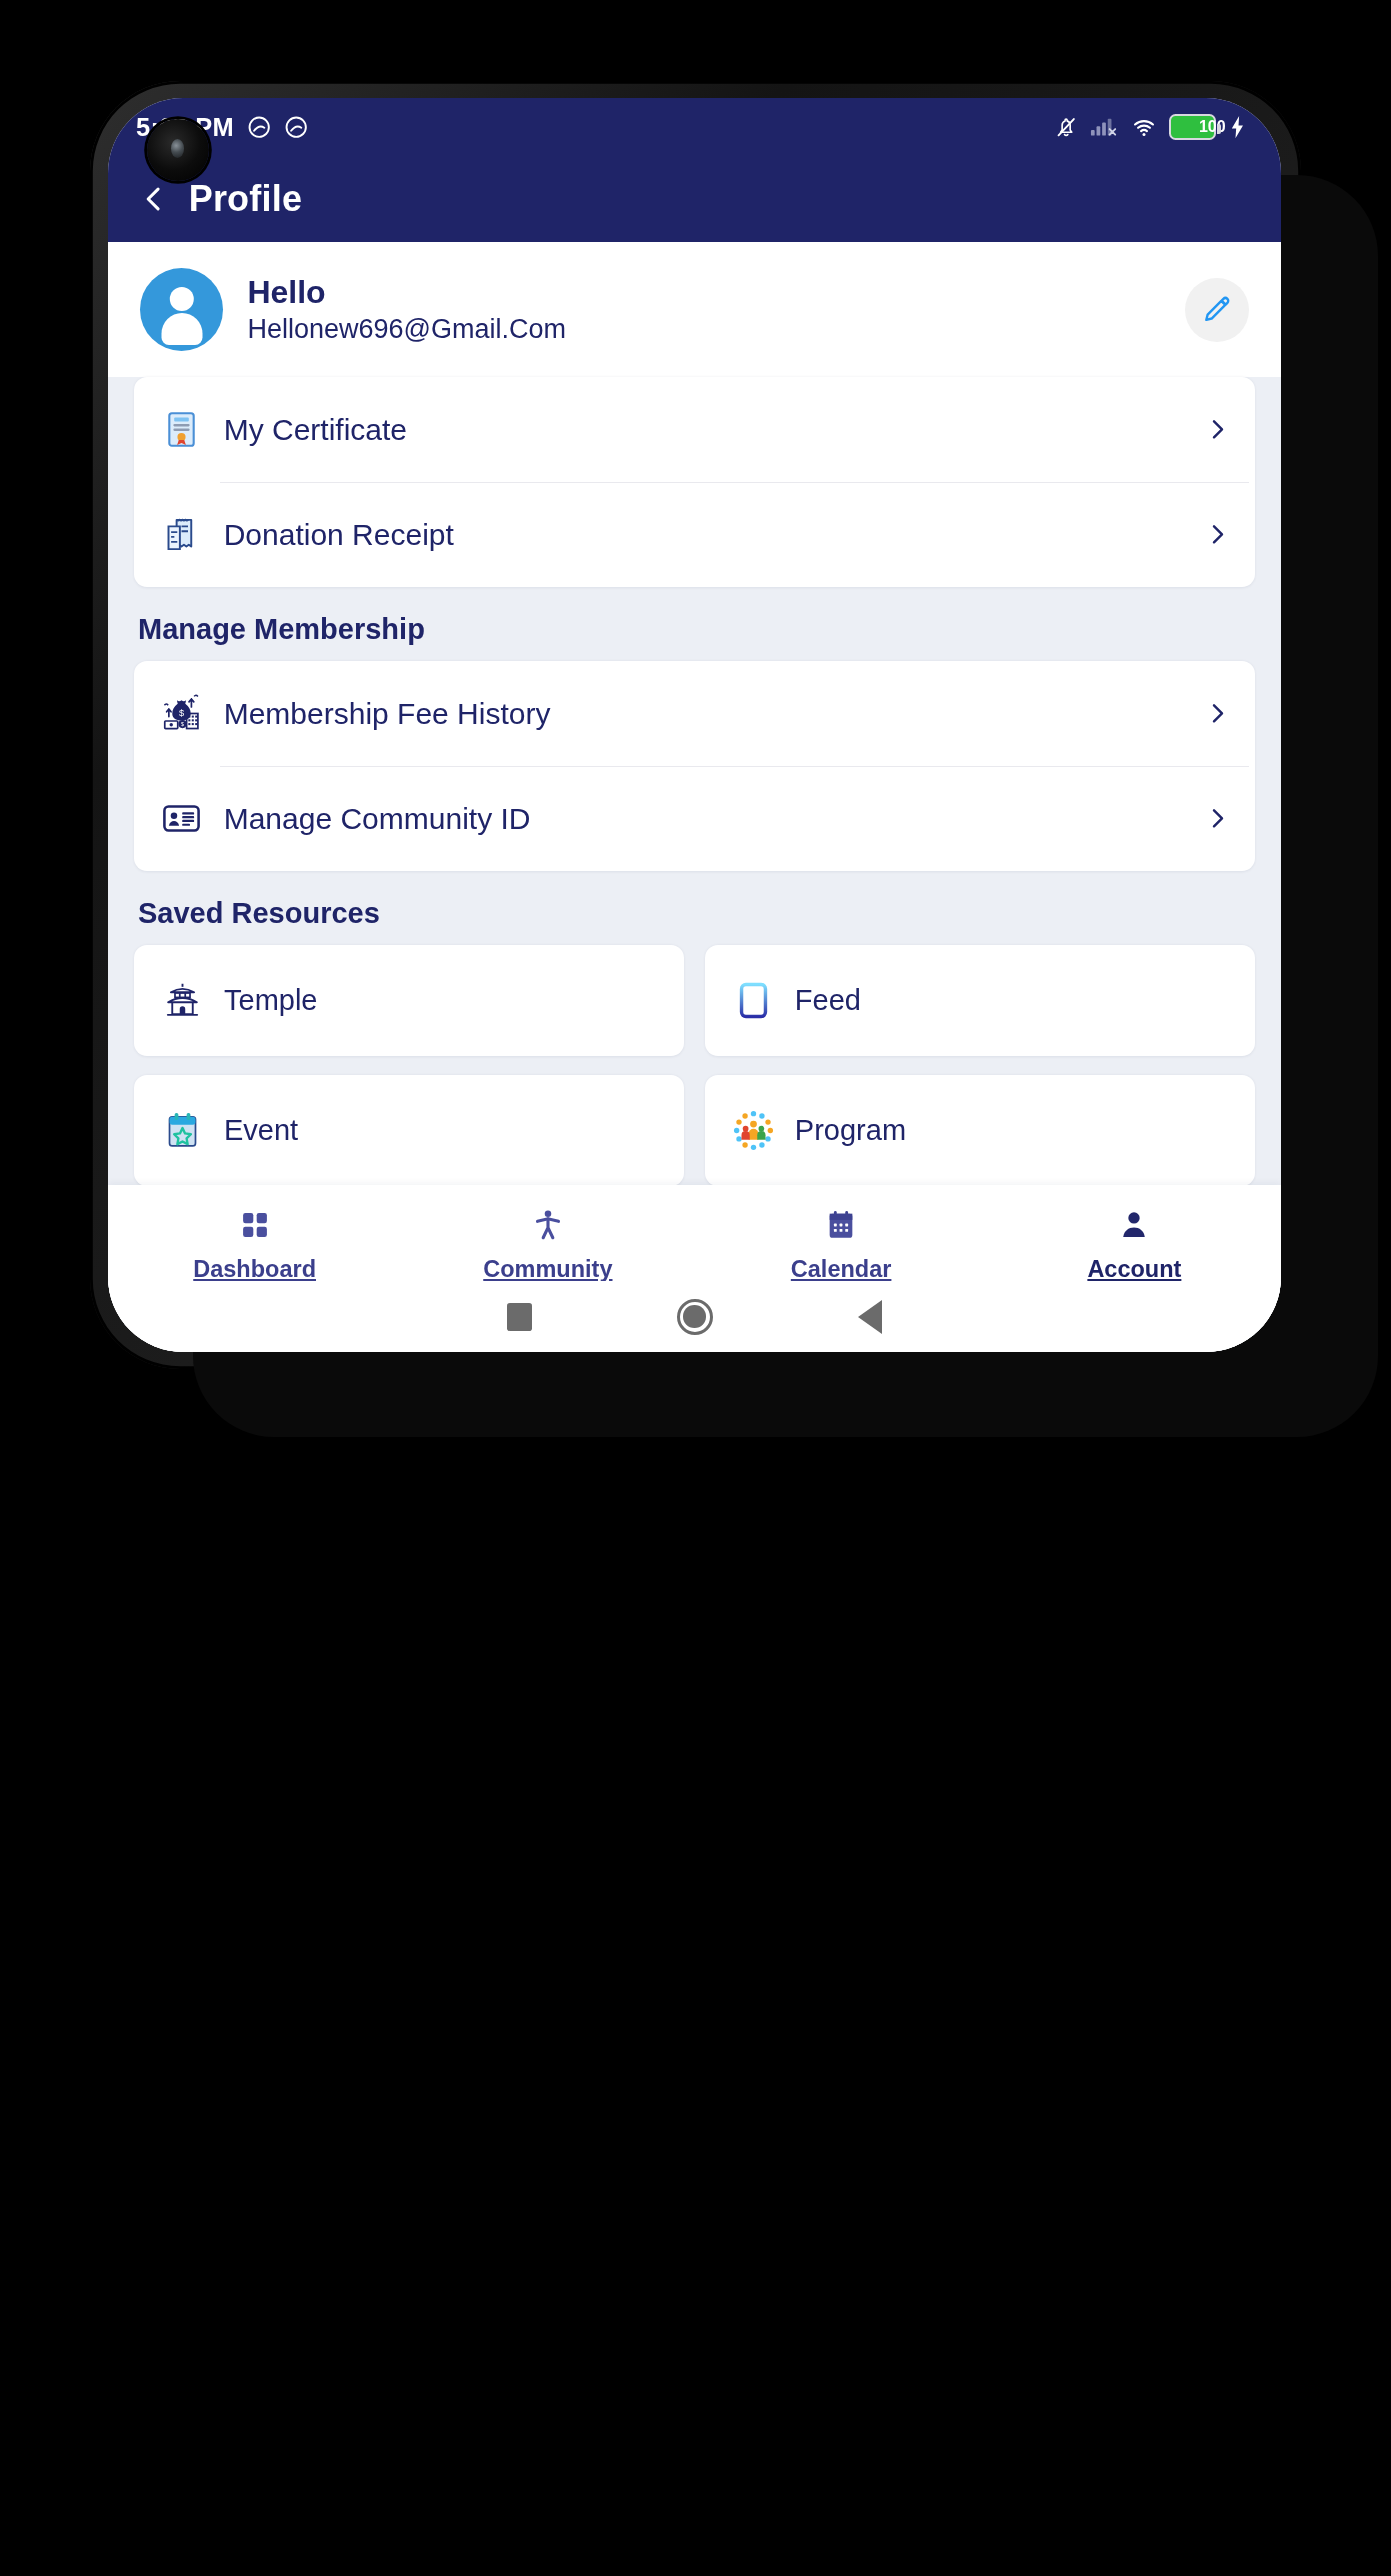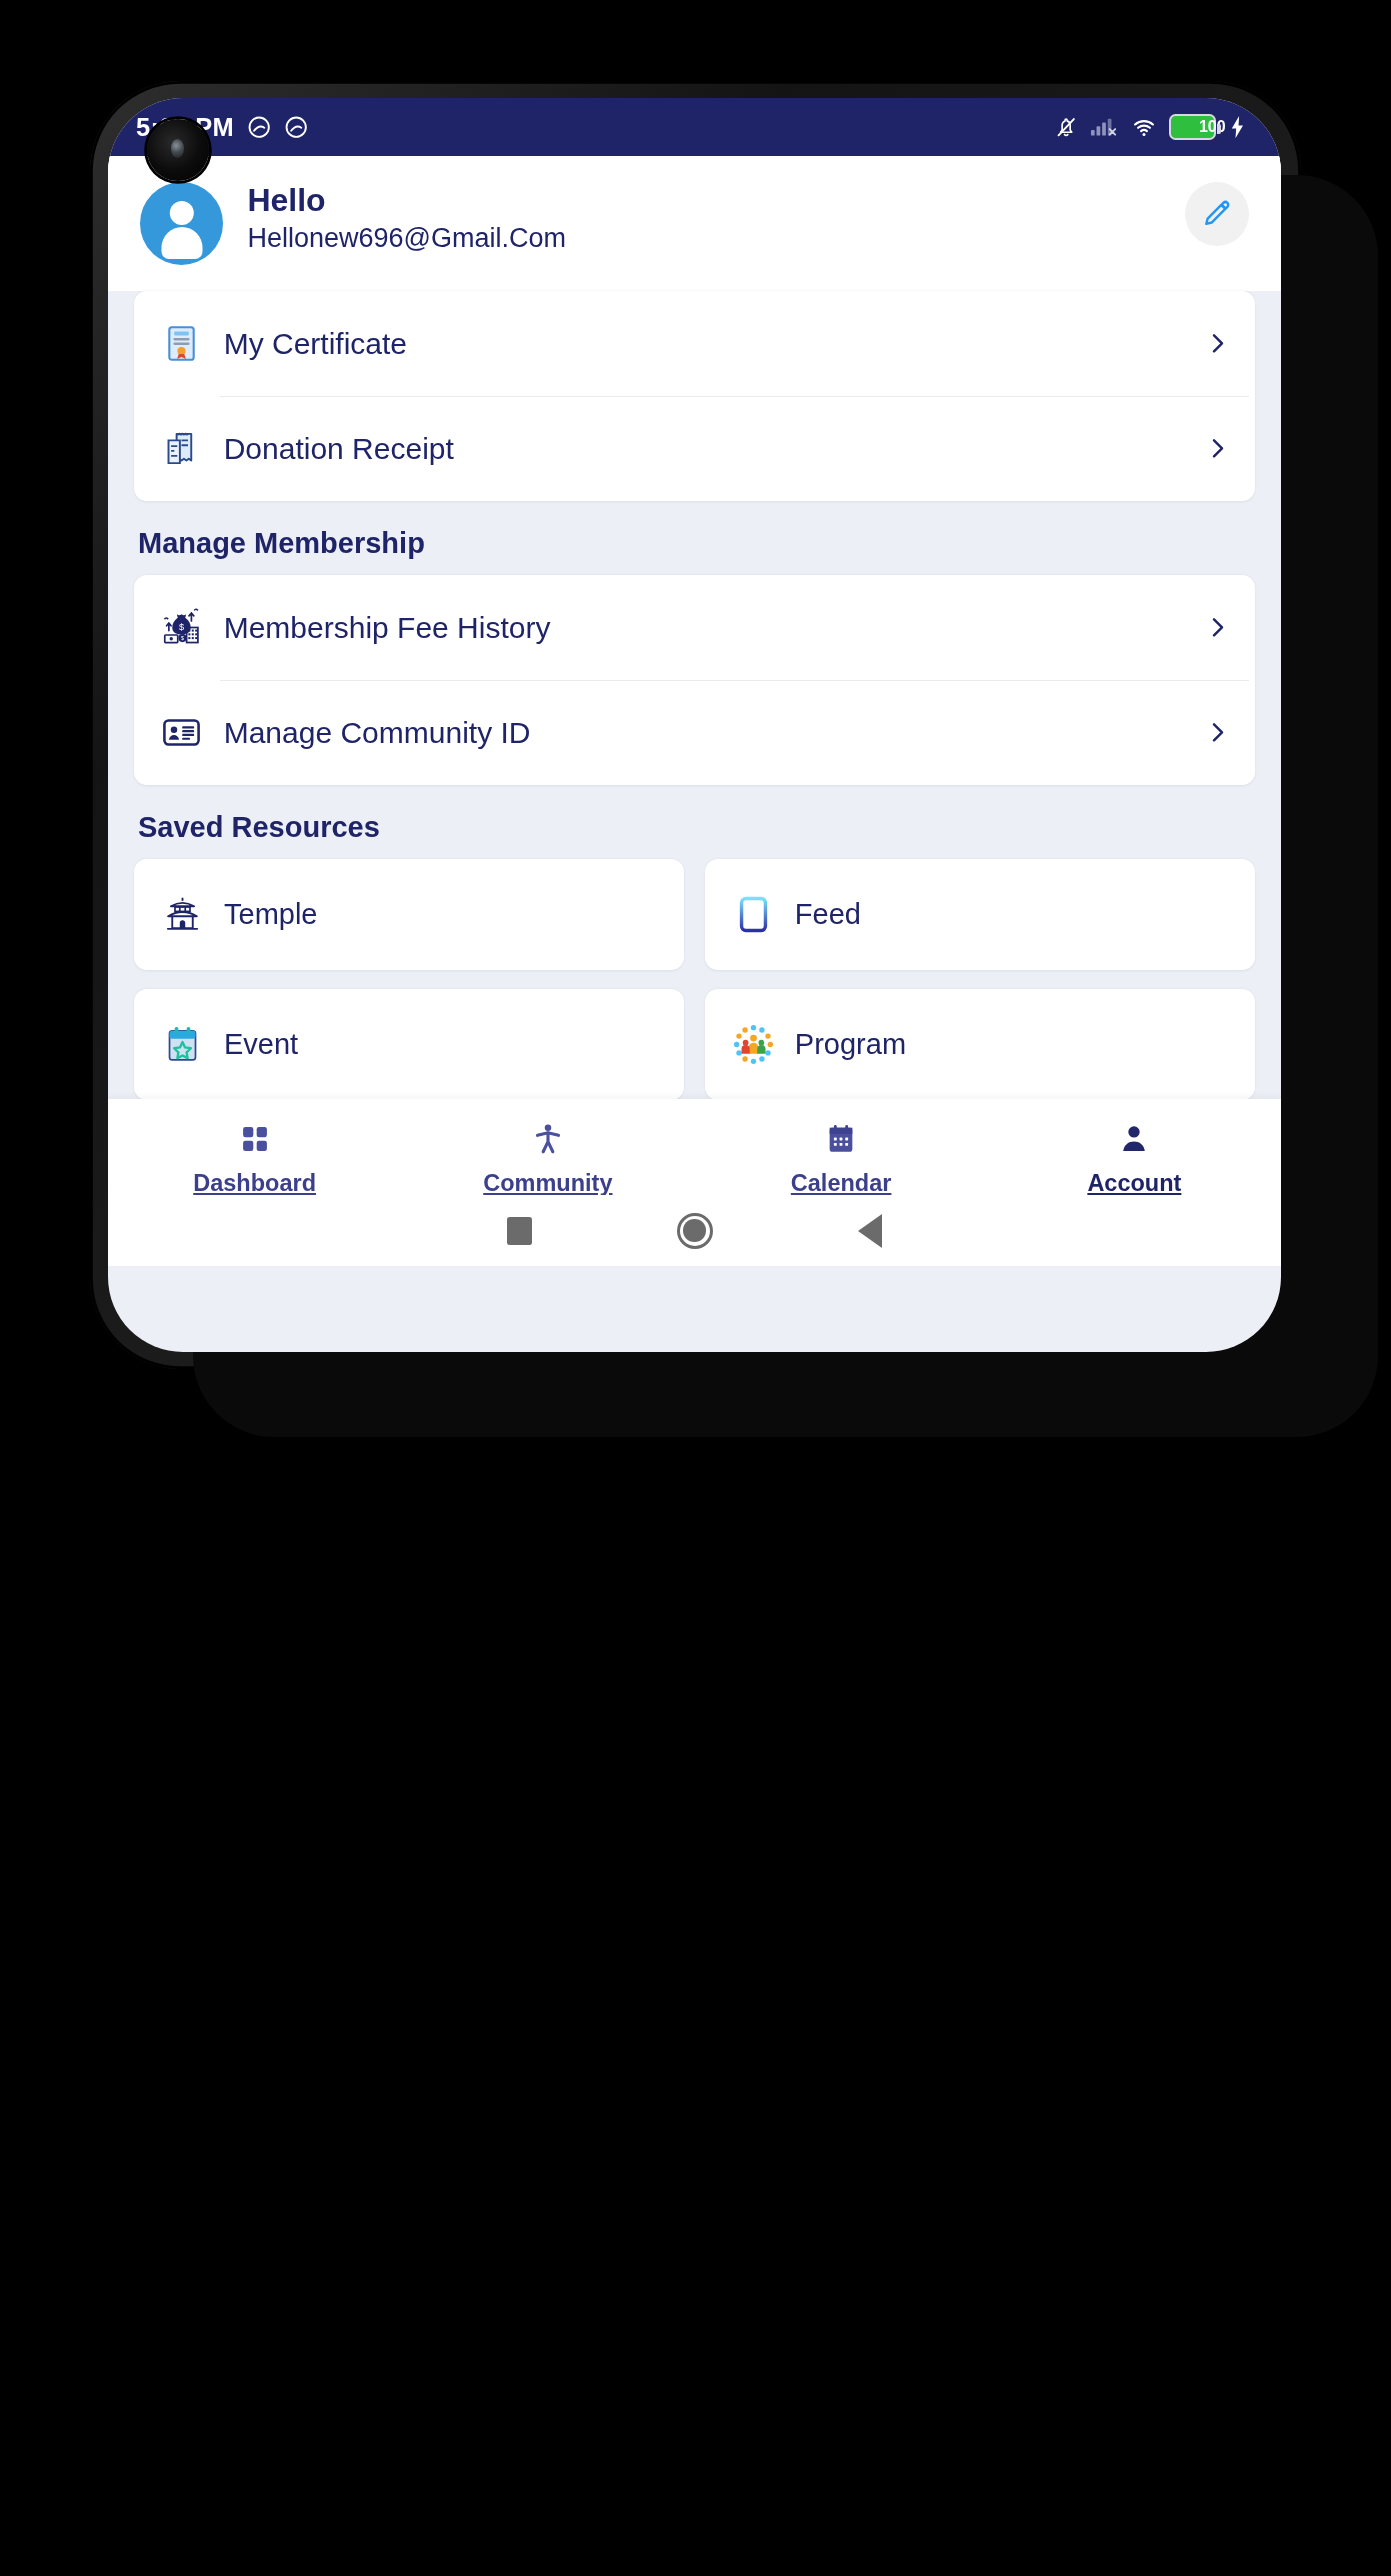--- a/index.html
+++ b/index.html
@@ -250,6 +250,12 @@
       </div>
     </div>
 
+    <div class="appbar">
+      <svg class="back-chev" viewBox="0 0 24 24">
+        <path d="M15.5 3.5 7 12l8.5 8.5" fill="none" stroke="#fff" stroke-width="2.6" stroke-linecap="round" stroke-linejoin="round"></path>
+      </svg>
+      <span class="appbar-title">Profile</span>
+    </div>
 
     <div class="body">
 

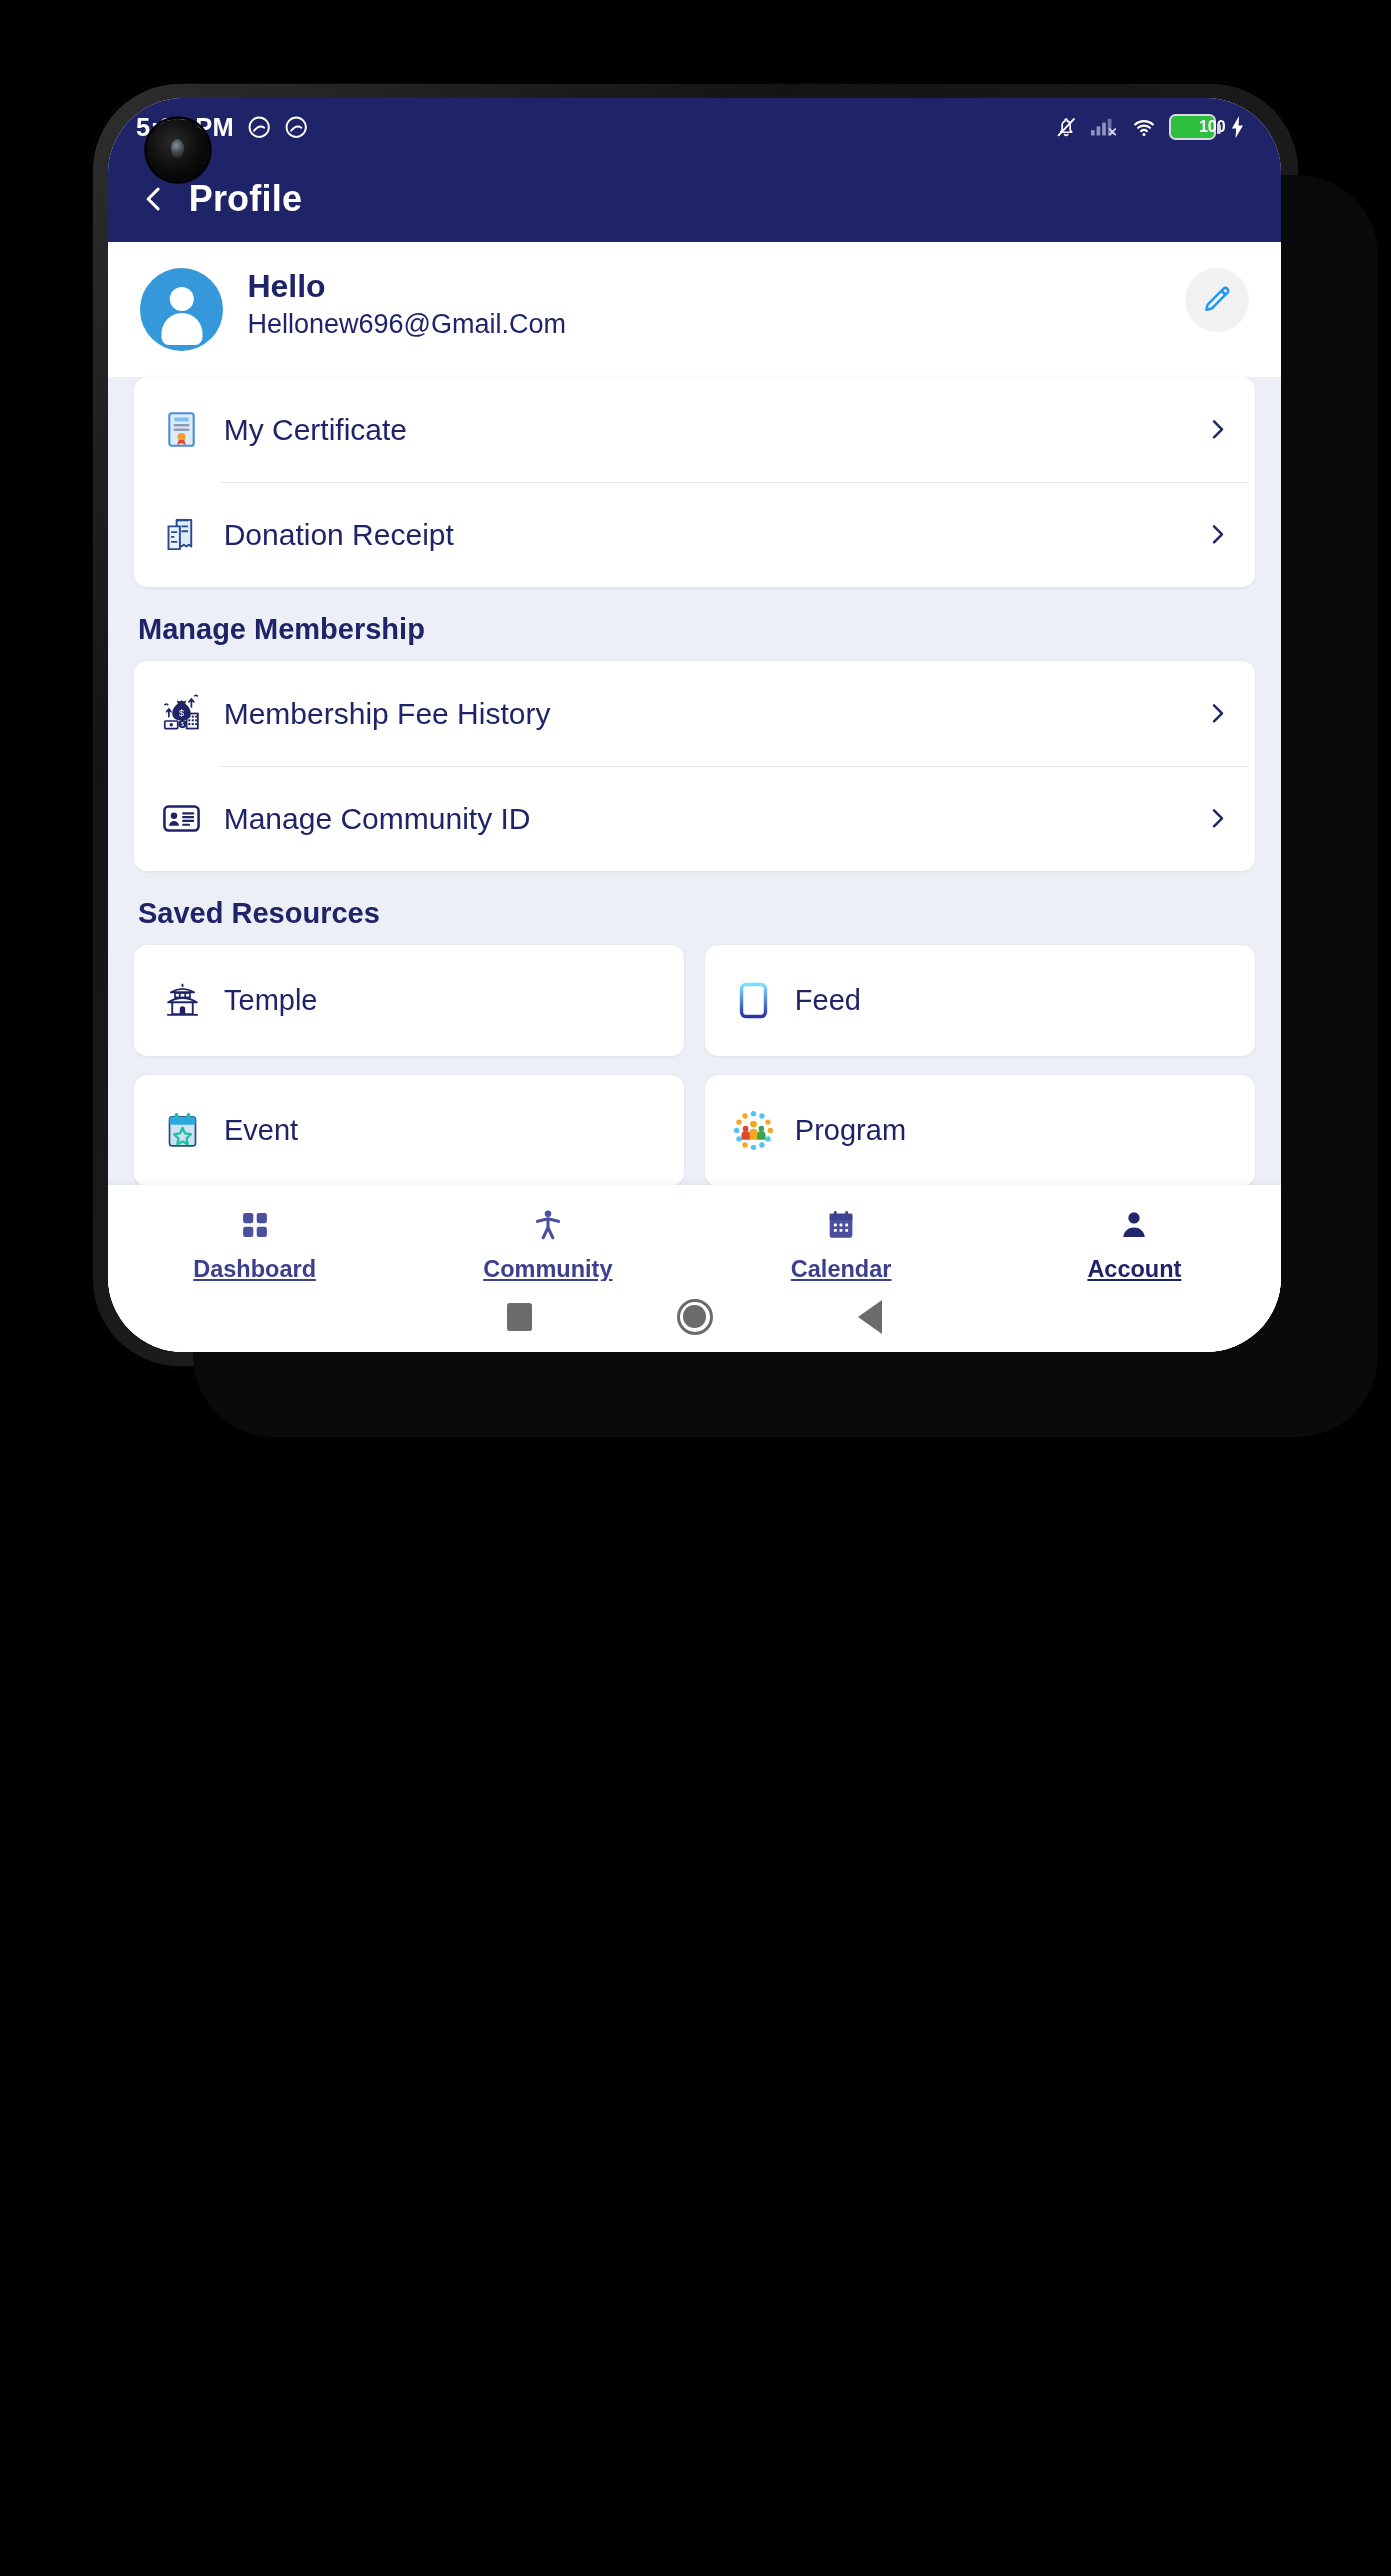--- a/index.html
+++ b/index.html
@@ -107,7 +107,7 @@
 
   
   .profile {
-    background: #fff; display: flex; align-items: flex-start;
+    background: #fff; display: flex; align-items: center;
     padding: 26px 32px; gap: 24.4px; min-height: 115px;
   }
   .avatar {

